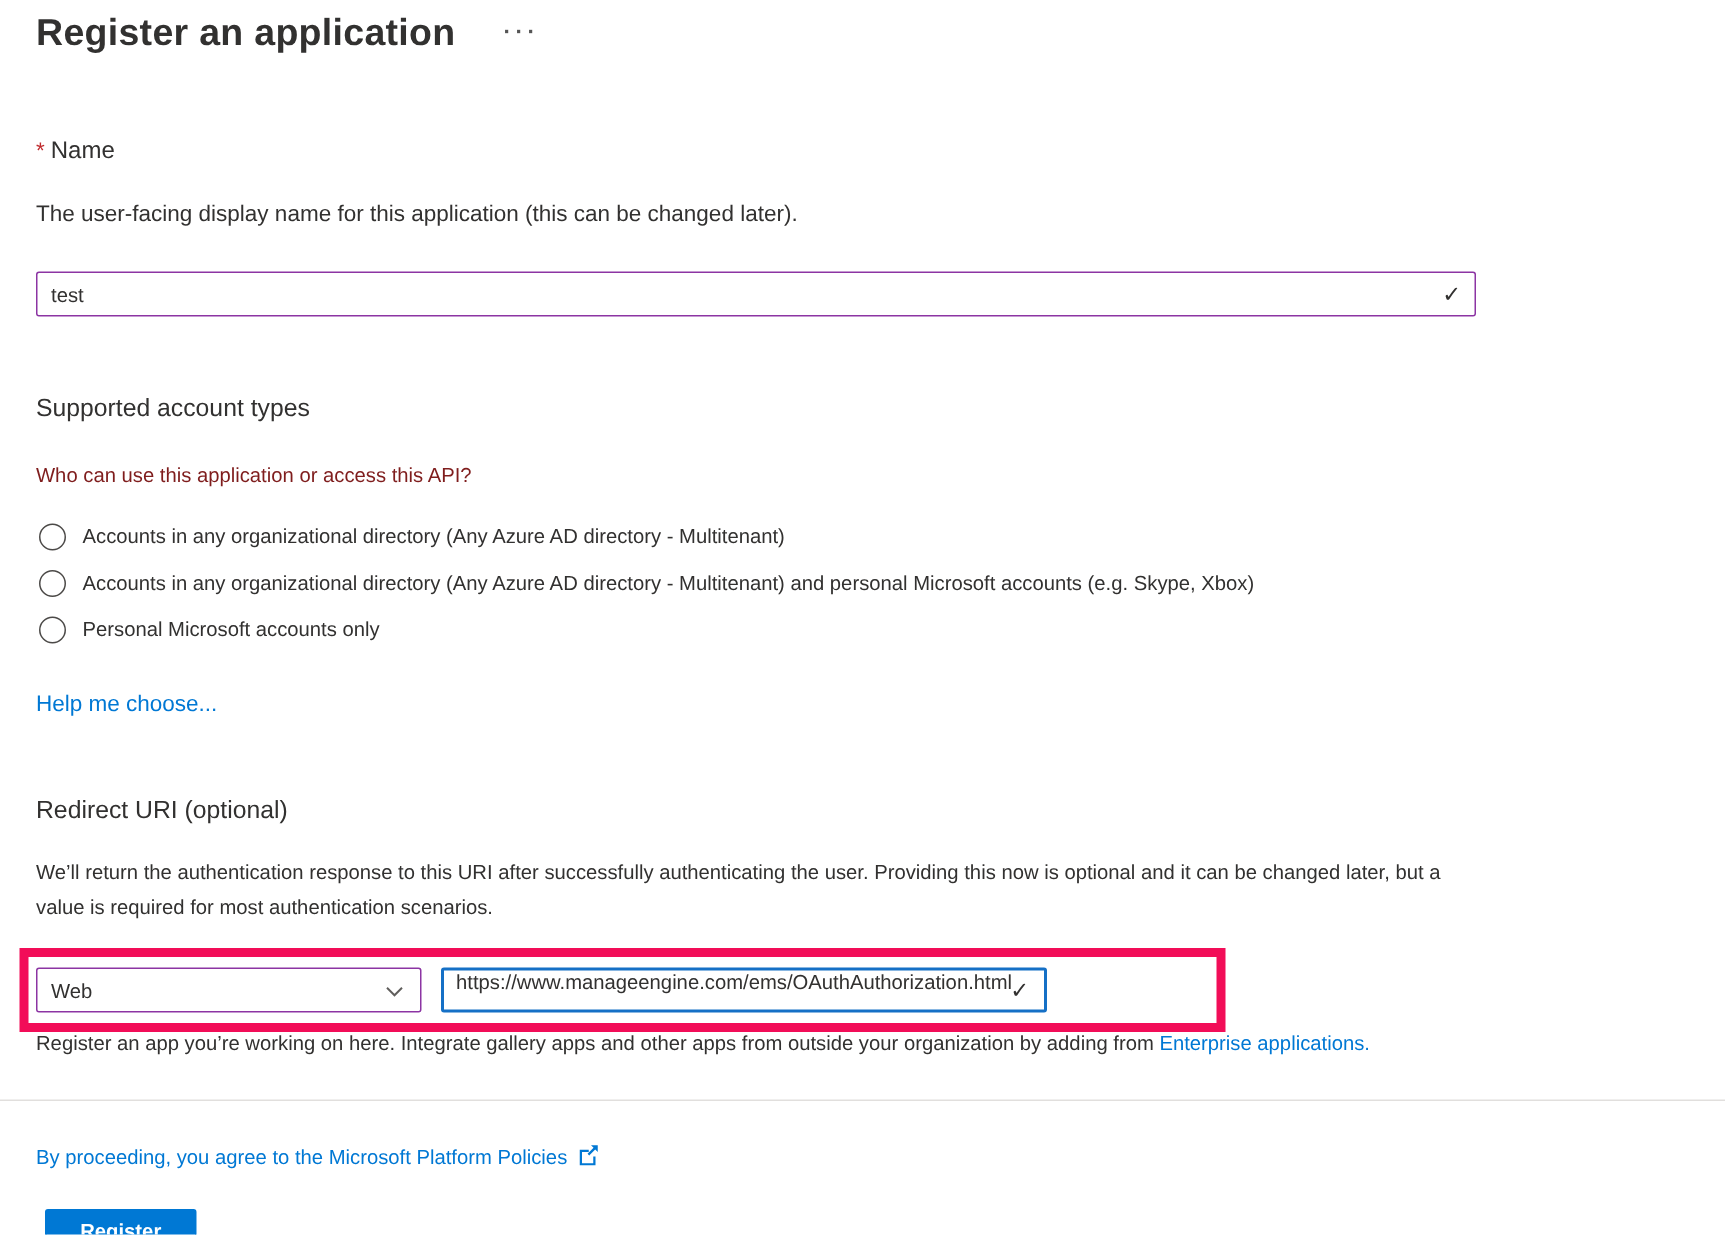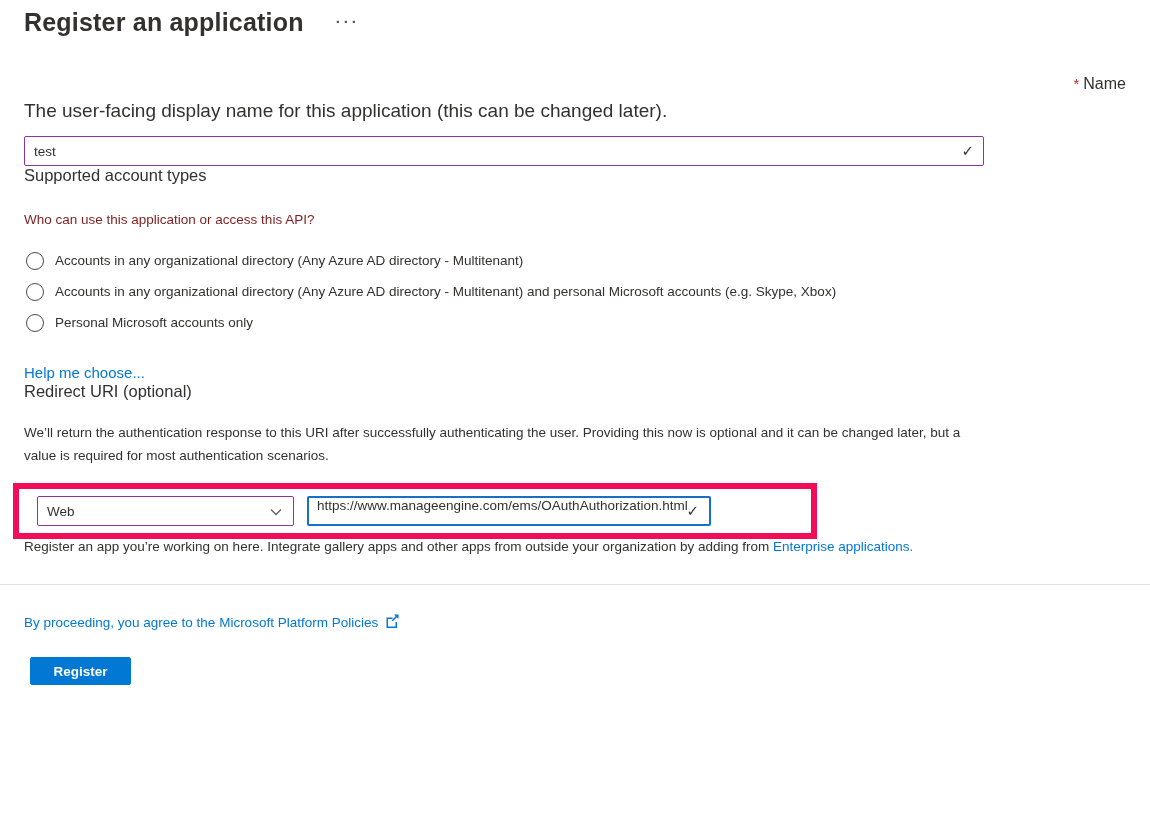--- a/index.html
+++ b/index.html
@@ -20,7 +20,7 @@
   .ellipsis-menu { color: #555; font-size: 15px; letter-spacing: 3px; font-weight: 700; cursor: pointer; line-height: 1; padding-top: 6px; }
 
   
-  .field-label { margin-top: 38px; font-size: 16px; color: #323130; text-align: right; }
+  .field-label { margin-top: 55px; font-size: 16px; color: #323130; }
   .required { color: #c02b2e; margin-right: 4px; font-size: 15px; }
   .field-desc { margin-top: 7px; font-size: 19px; color: #323130; }
   .name-input-wrap { position: relative; margin-top: 14px; width: 960px; }

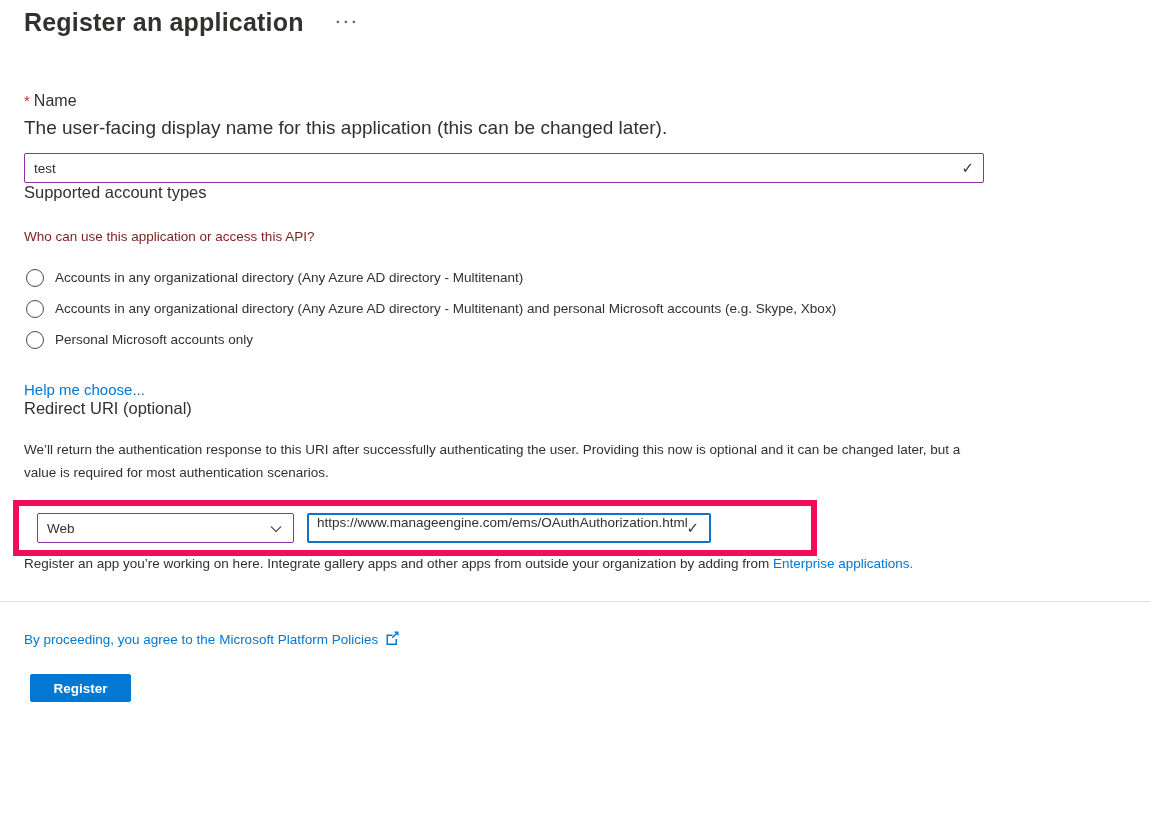--- a/index.html
+++ b/index.html
@@ -22,7 +22,7 @@
   
   .field-label { margin-top: 55px; font-size: 16px; color: #323130; }
   .required { color: #c02b2e; margin-right: 4px; font-size: 15px; }
-  .field-desc { margin-top: 7px; font-size: 19px; color: #323130; }
+  .field-desc { margin-top: 24px; font-size: 15px; color: #323130; }
   .name-input-wrap { position: relative; margin-top: 14px; width: 960px; }
   .name-input {
     width: 960px; height: 30px;

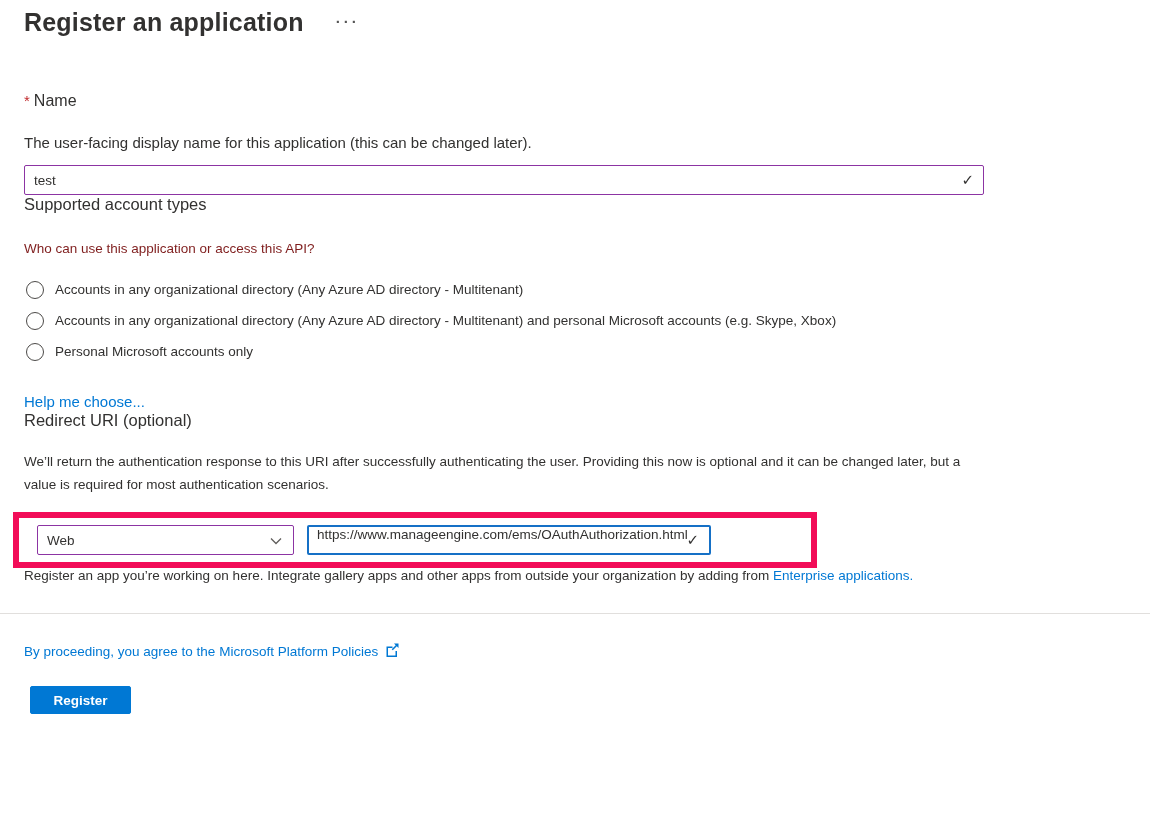--- a/index.html
+++ b/index.html
@@ -23,7 +23,7 @@
   .field-label { margin-top: 55px; font-size: 16px; color: #323130; }
   .required { color: #c02b2e; margin-right: 4px; font-size: 15px; }
   .field-desc { margin-top: 24px; font-size: 15px; color: #323130; }
-  .name-input-wrap { position: relative; margin-top: 14px; width: 960px; }
+  .name-input-wrap { position: relative; margin-top: 30px; width: 960px; }
   .name-input {
     width: 960px; height: 30px;
     border: 1px solid #8c34a3; border-radius: 2px;

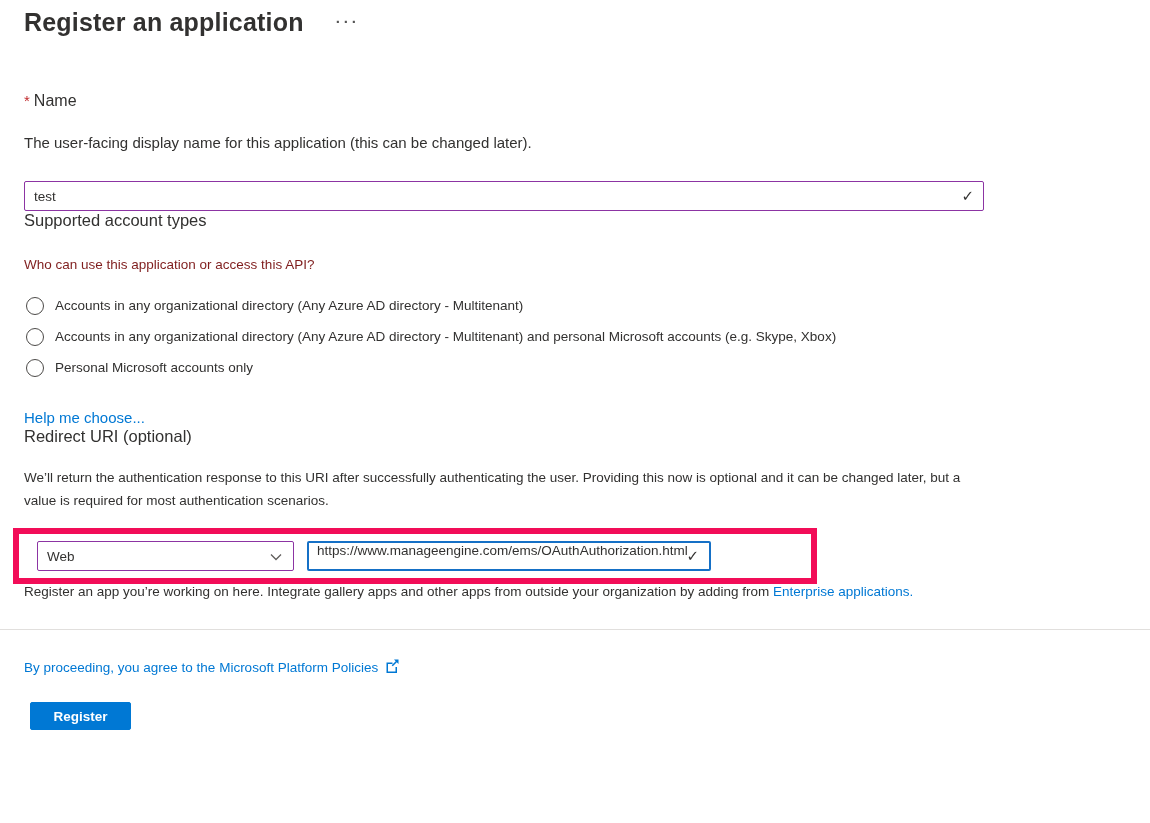--- a/index.html
+++ b/index.html
@@ -38,7 +38,7 @@
   }
 
   
-  .section-heading { font-size: 16.5px; color: #323130; font-weight: 400; }
+  .section-heading { margin-top: 52px; font-size: 16.5px; color: #323130; font-weight: 400; }
   .question-text { margin-top: 27px; font-size: 13.5px; color: #7f1d1d; }
   .radio-group { margin-top: 18px; }
   .radio-row { display: flex; align-items: center; height: 31px; cursor: pointer; }

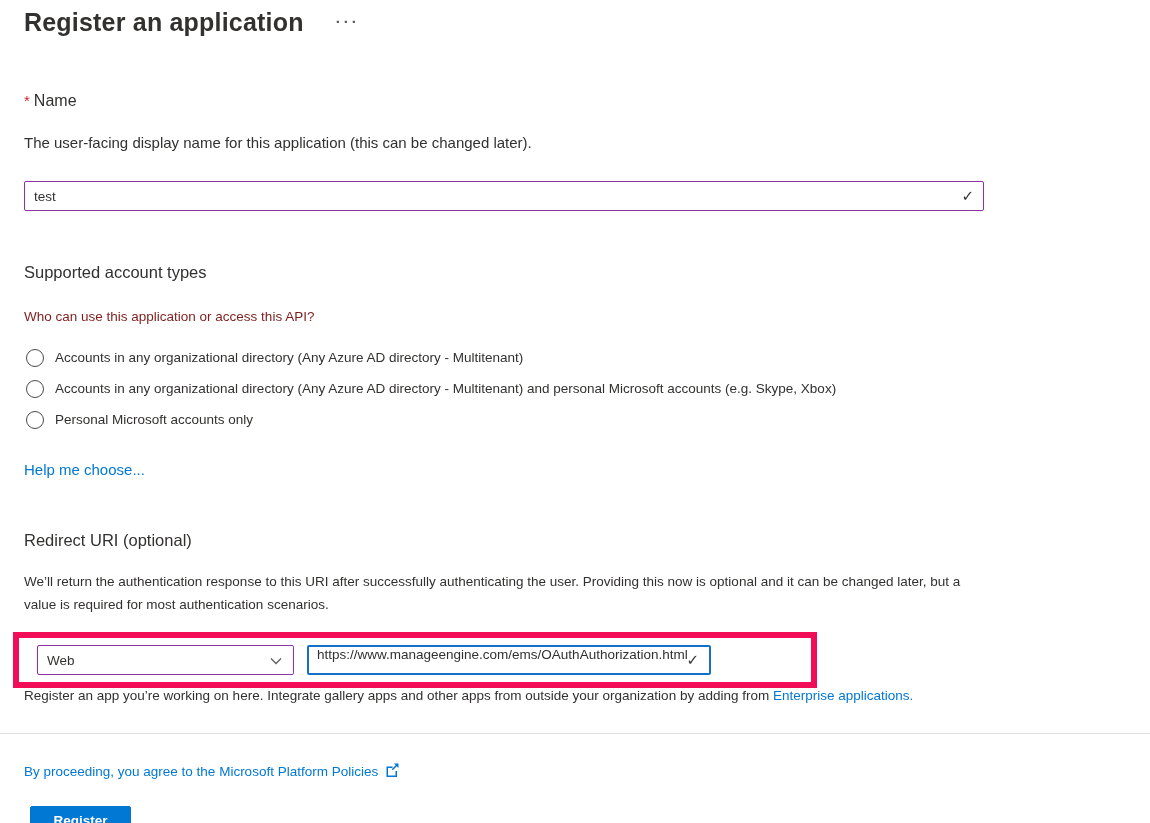--- a/index.html
+++ b/index.html
@@ -64,7 +64,7 @@
     margin-top: 16px; margin-left: -11px;
     width: 804px;
     border: 6px solid #f20d58;
-    padding: 7px 18px;
+    padding: 7px 5px;
     display: flex; align-items: center; gap: 13px;
     background: #fff;
   }

